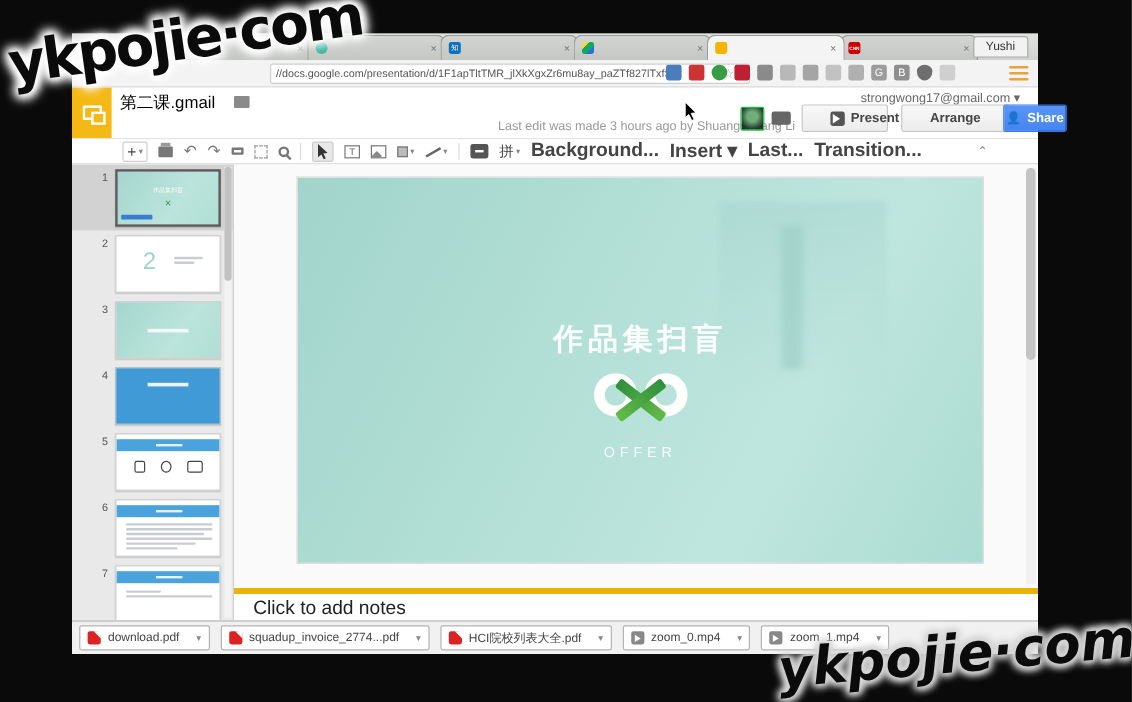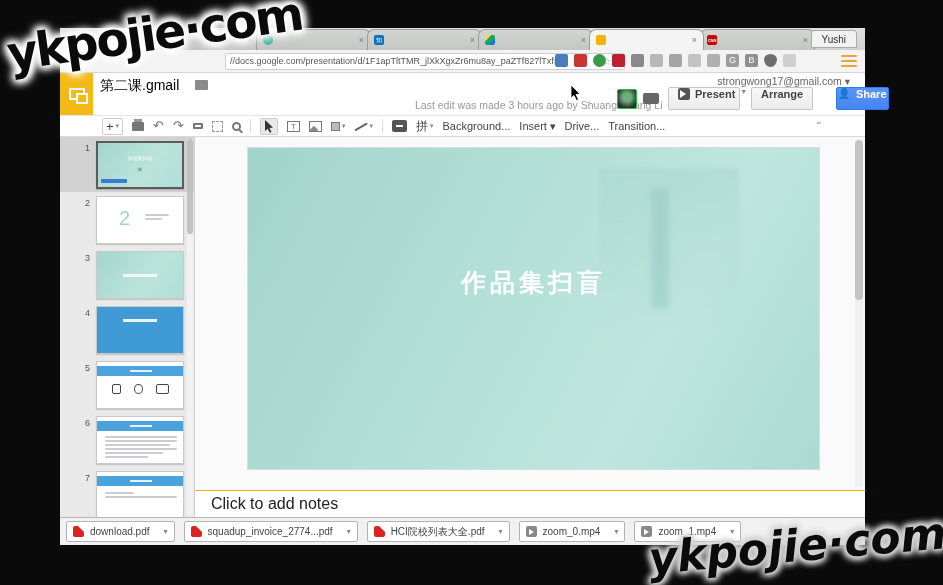--- a/index.html
+++ b/index.html
@@ -47,7 +47,7 @@
   .avatar { position:absolute; left:557px; top:16px; width:20px; height:20px; border-radius:2px; background:radial-gradient(circle at 50% 40%, #6fae7a 30%, #20352c 75%); border:1px solid #2b4; }
   .bubble-icon { position:absolute; left:583px; top:20px; width:16px; height:11px; background:#666; border-radius:2px; }
   .bubble-icon::after { content:""; position:absolute; left:3px; bottom:-4px; border:3px solid transparent; border-top-color:#666; }
-  .btn { position:absolute; top:14px; height:23px; border:1px solid #c6c6c6; border-radius:2px; background:linear-gradient(#f8f8f8,#ececec); font-size:11px; color:#444; font-weight:bold; display:flex; gap:5px; padding:0 9px; }
+  .btn { position:absolute; top:14px; height:23px; border:1px solid #c6c6c6; border-radius:2px; background:linear-gradient(#f8f8f8,#ececec); font-size:11px; color:#444; font-weight:bold; display:flex; align-items:center; gap:5px; padding:0 23px; }
   .btn-present { left:608px; width:72px; }
   .present-play { width:0; height:0; border:4px solid transparent; border-left:6px solid #fff; margin-left:2px; }
   .present-playbox { width:14px; height:12px; background:#555; border-radius:2px; display:flex; align-items:center; justify-content:center; }

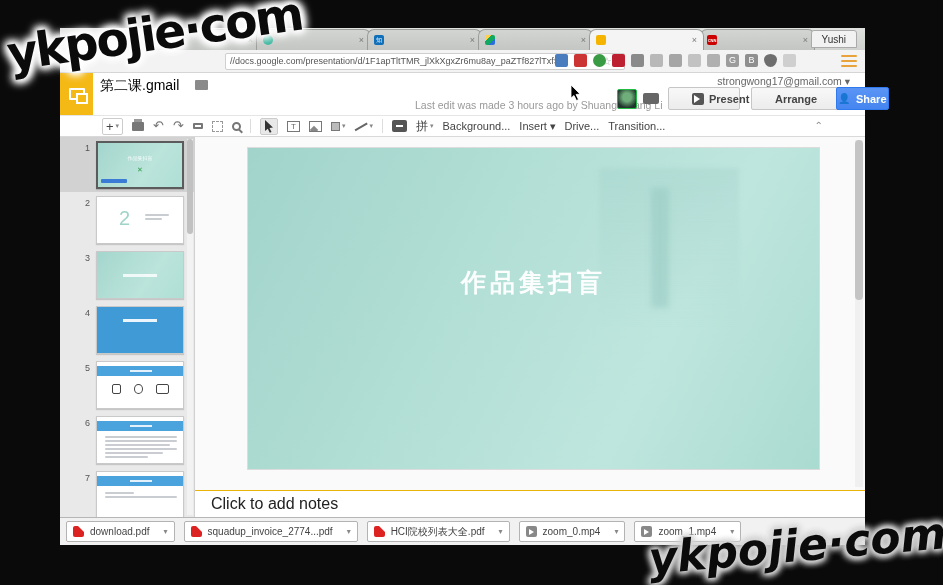--- a/index.html
+++ b/index.html
@@ -78,7 +78,7 @@
   .icon-comment { width:15px; height:12px; background:#555; border-radius:2px; display:flex; align-items:center; justify-content:center; }
   .icon-comment i { width:7px; height:2px; background:#fff; }
   .tool-pin { font-size:12px; color:#444; }
-  .tool-label { font-size:11px; color:#444; font-weight:normal; }
+  .tool-label { font-size:16px; color:#444; font-weight:bold; }
   .collapse-chevron { position:absolute; right:42px; top:4px; font-size:10px; color:#888; }
 
   

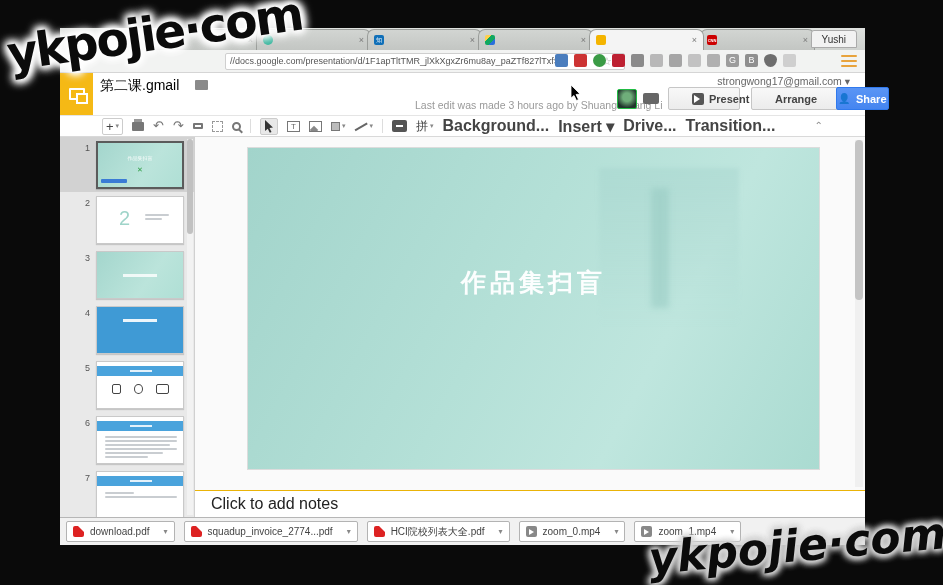--- a/index.html
+++ b/index.html
@@ -278,7 +278,7 @@
       </span>
     <span class="tool tool-label">Background...</span>
     <span class="tool tool-label">Insert ▾</span>
-    <span class="tool tool-label">Drive...</span>
+    <span class="tool tool-label">Last...</span>
     <span class="tool tool-label">Transition...</span>
     <span class="collapse-chevron">⌃</span>
   </div>

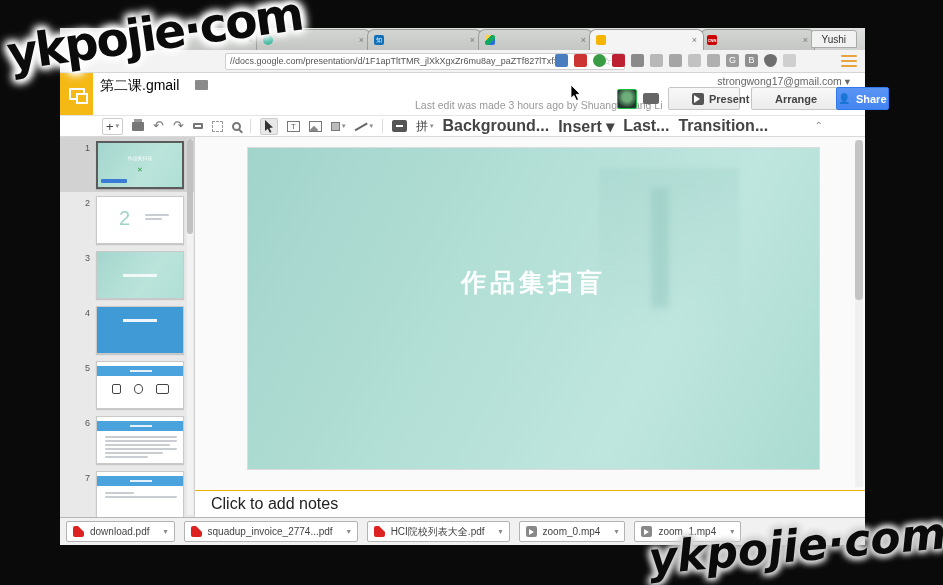--- a/index.html
+++ b/index.html
@@ -359,6 +359,13 @@
       <div class="photo-hint"></div>
       <div class="photo-hint2"></div>
       <div class="slide-title">作品集扫盲</div>
+      <div class="offer-logo">
+        <div class="ring l"></div>
+        <div class="ring r"></div>
+        <div class="xbar a"></div>
+        <div class="xbar b"></div>
+        <div class="offer-text">OFFER</div>
+      </div>
     </div>
     <div class="main-scroll">
         <div class="sthumb"></div>

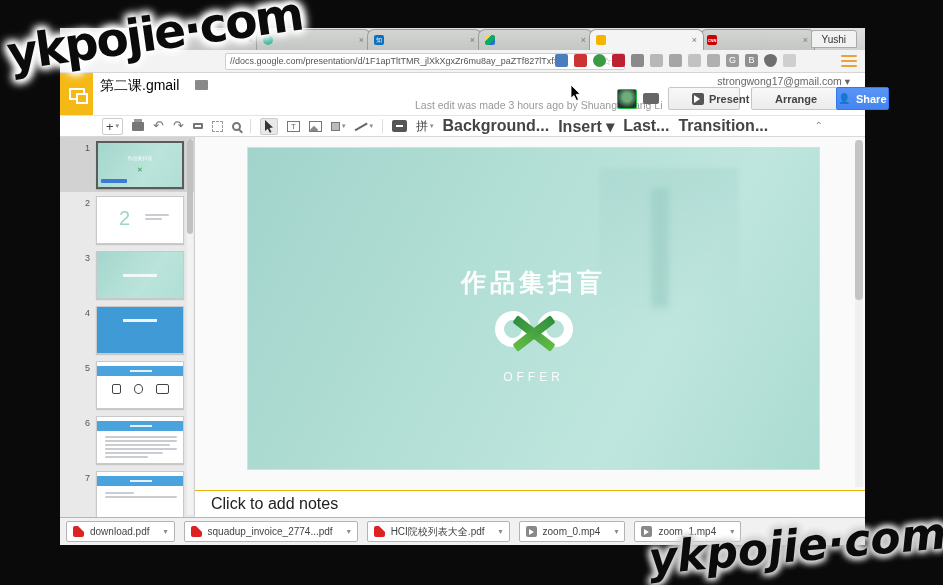--- a/index.html
+++ b/index.html
@@ -118,7 +118,7 @@
   .main-scroll { position:absolute; right:2px; top:3px; width:8px; height:347px; background:#f0f0f0; }
   .main-scroll .sthumb { position:absolute; top:0; width:8px; height:160px; background:#c4c4c4; border-radius:4px; }
 
-  .notesrow { position:absolute; left:135px; top:462px; width:670px; height:39px; background:#fff; border-top:1px solid #eab308; }
+  .notesrow { position:absolute; left:135px; top:462px; width:670px; height:39px; background:#fff; border-top:5px solid #eab308; }
   .notes-text { position:absolute; left:16px; top:4px; font-size:16px; color:#222; }
 
   

